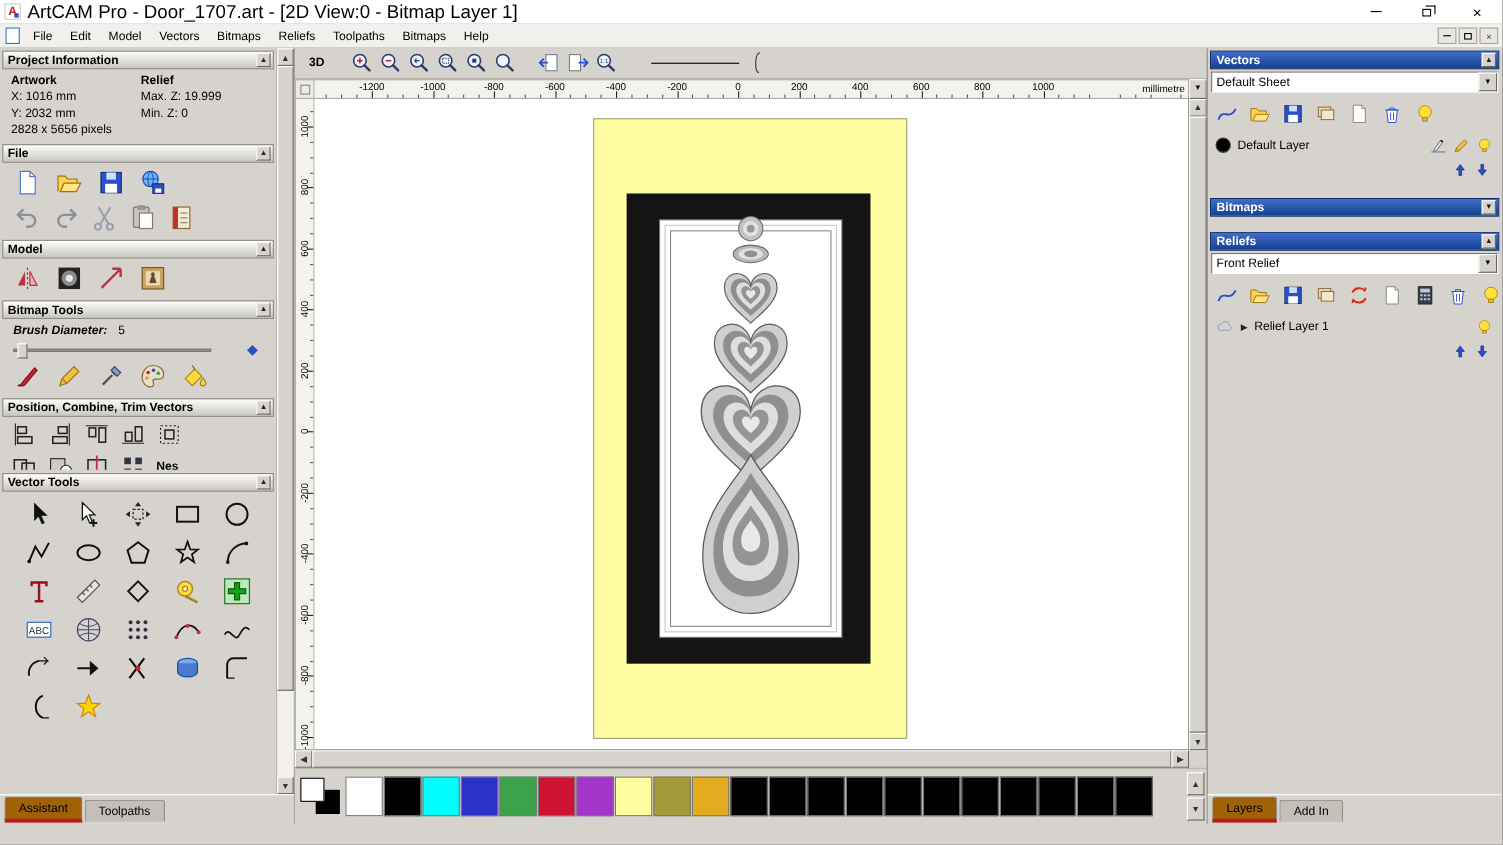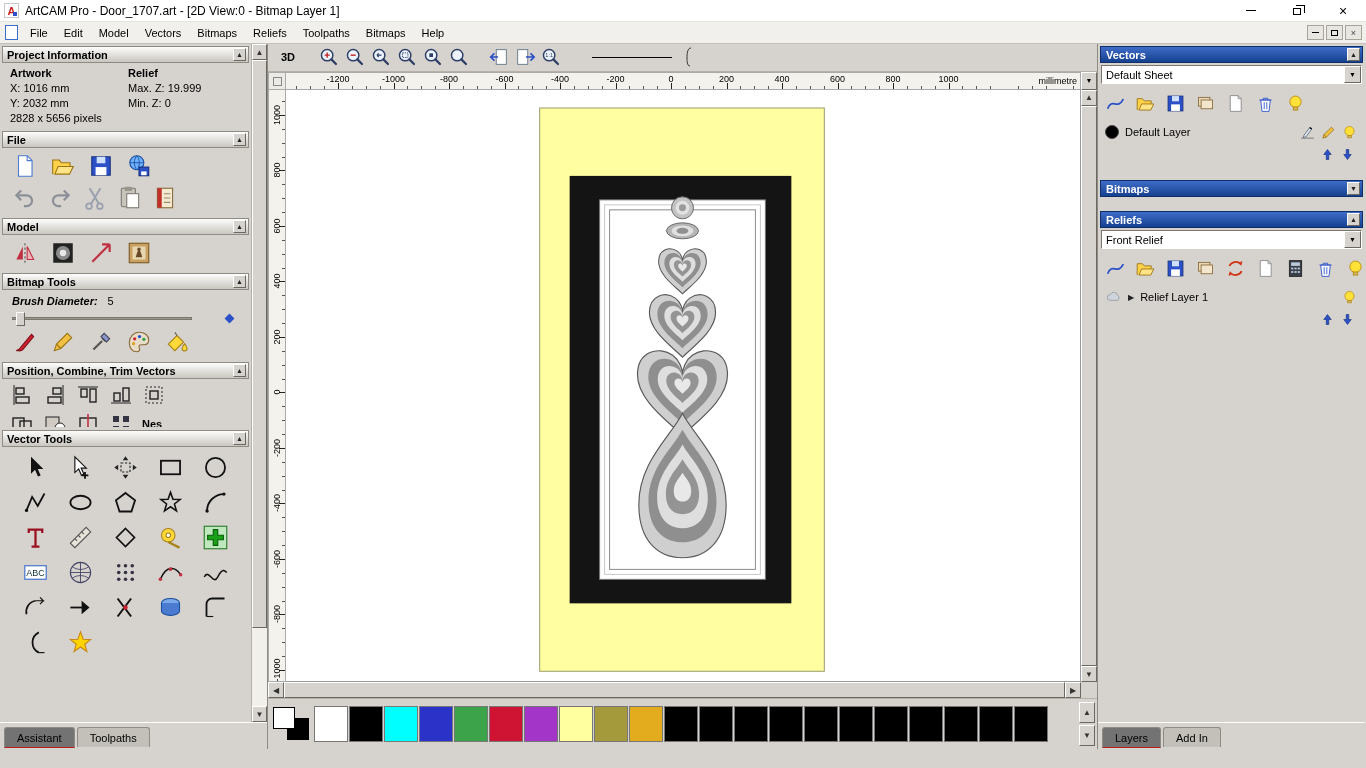--- a/index.html
+++ b/index.html
@@ -12,7 +12,7 @@
   .app-icon{width:15px;height:15px;background:#fff;border:1px solid #c9c9c9;color:#c81f1f;font-weight:bold;font-size:11px;
             display:flex;align-items:center;justify-content:center;position:relative}
   .app-icon::after{content:"";position:absolute;right:1px;bottom:1px;width:4px;height:4px;background:#2b50c8}
-  .title-text{font-size:12px}
+  .title-text{font-size:17px}
   .win-btns{margin-left:auto;display:flex;height:100%}
   .win-btn{width:46px;height:100%;display:flex;align-items:center;justify-content:center}
   .g-min{width:10px;height:1px;background:#000}

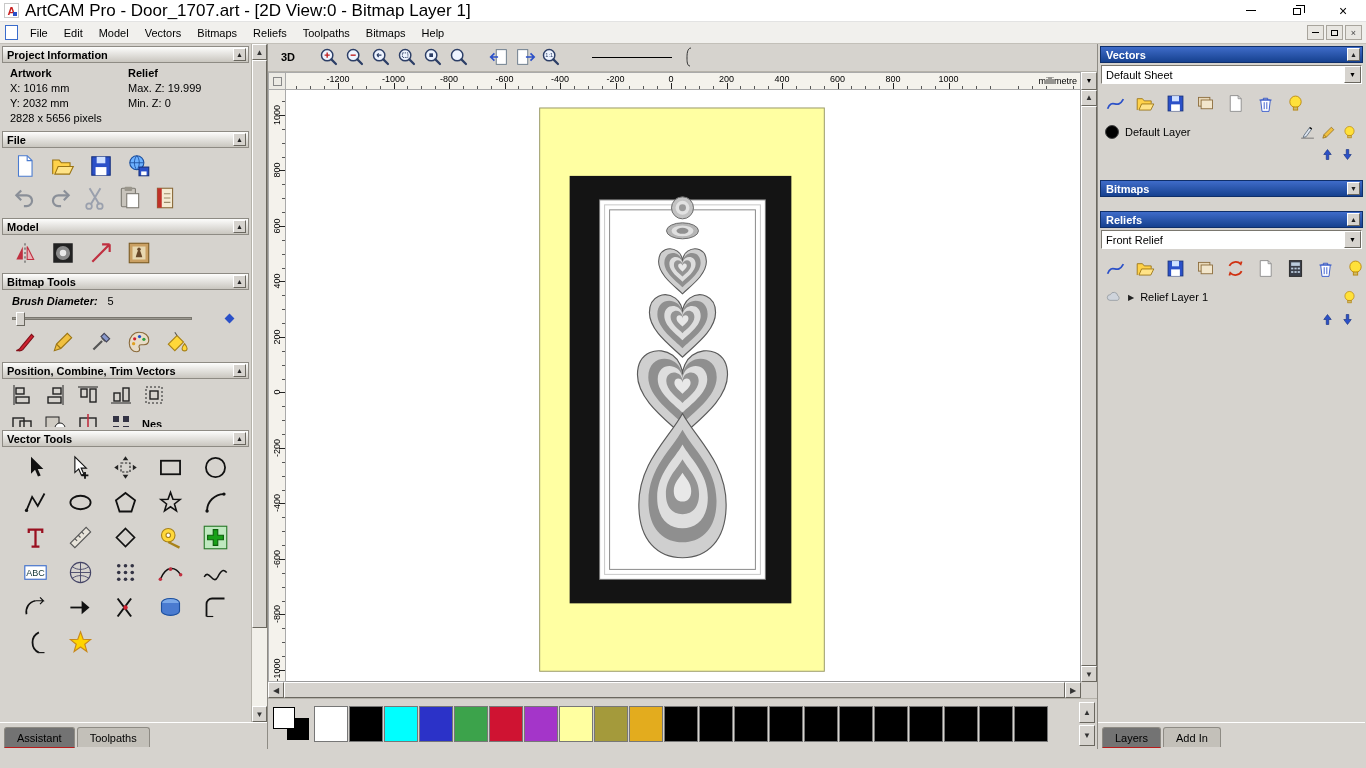--- a/index.html
+++ b/index.html
@@ -75,7 +75,7 @@
   
   .tabs-row{height:27px;display:flex;align-items:flex-end;gap:2px;padding:0 4px 2px;background:#d6d3ce;border-top:1px solid #fff}
   .tab{padding:4px 12px 3px;border:1px solid #8e8b84;border-bottom:none;border-radius:3px 3px 0 0;background:#c3c0b9}
-  .tab.active{background:#737373;border-bottom:1px solid #b91c1c;margin-bottom:-1px}
+  .tab.active{background:#a16207;border-bottom:4px solid #b91c1c;margin-bottom:-1px}
 
   
   .cv-toolbar{height:28px;display:flex;align-items:center;gap:4px;padding:0 8px;border-bottom:1px solid #b5b2aa}

